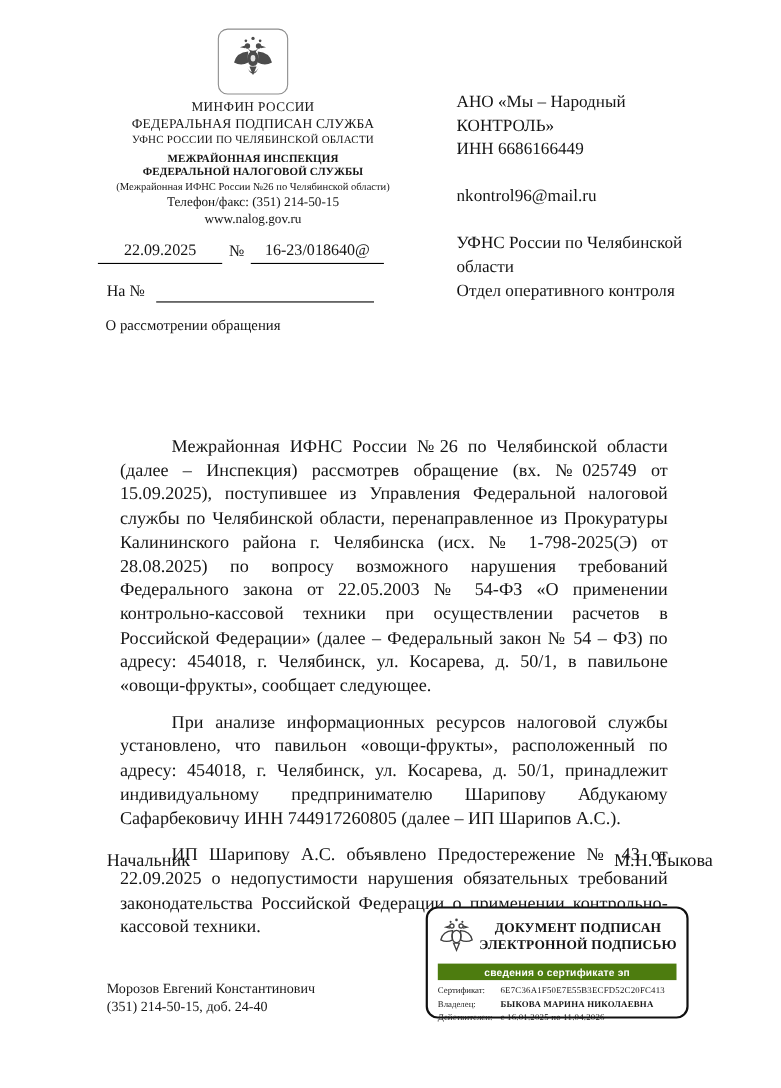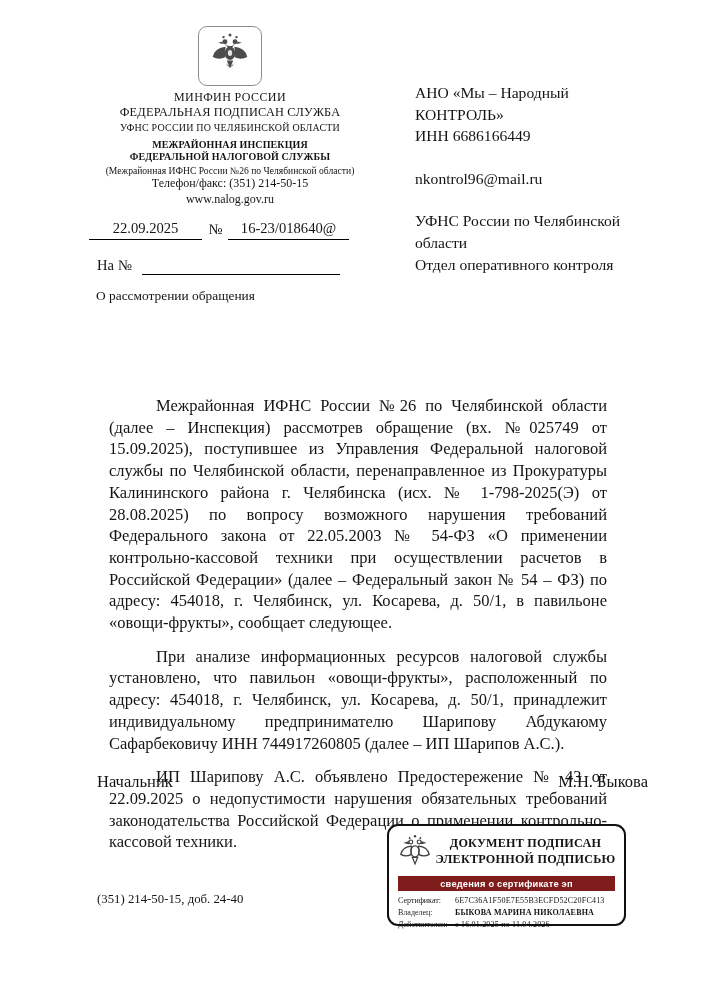--- a/index.html
+++ b/index.html
@@ -59,7 +59,7 @@
   .stamp-emblem{width:38px;height:42px;flex:none;}
   .stamp-title{flex:1;text-align:center;font-weight:bold;font-size:12.2px;line-height:1.3;letter-spacing:.2px;}
   .stamp-bar{
-    background:#7f1d1d;color:#fff;margin:3px 2px;padding:2.5px 0;
+    background:#4d7c0f;color:#fff;margin:3px 2px;padding:2.5px 0;
     font-family:"Liberation Sans","DejaVu Sans",sans-serif;font-weight:bold;
     font-size:9.3px;text-align:center;letter-spacing:.2px;
   }

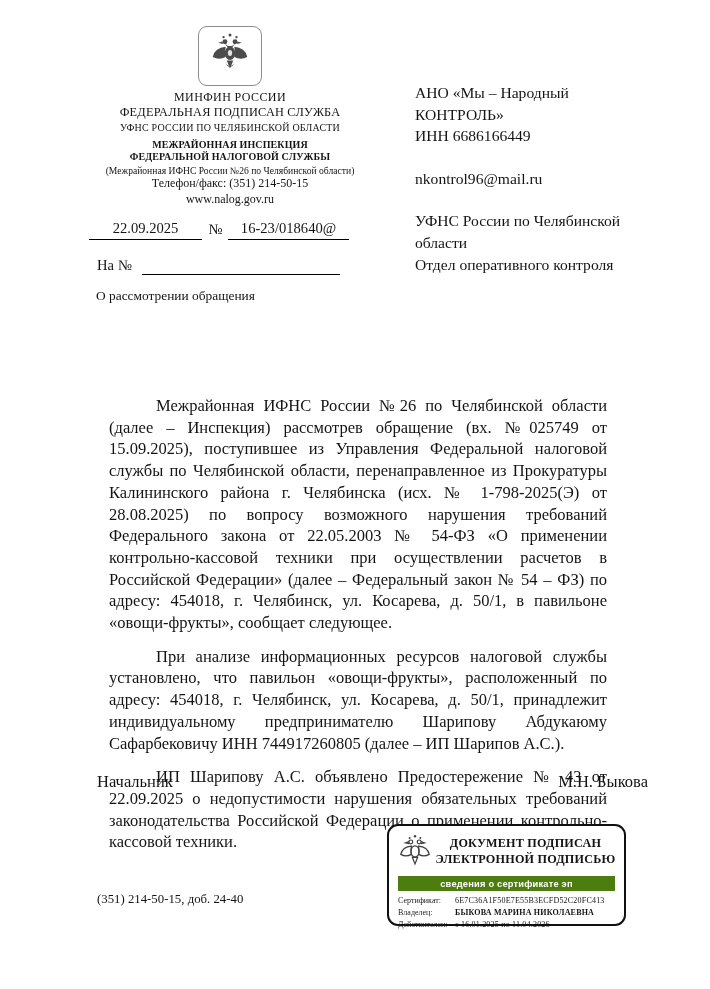--- a/index.html
+++ b/index.html
@@ -144,6 +144,7 @@
 </div>
 
 <div class="abs" id="executor">
+  <div>Морозов Евгений Константинович</div>
   <div>(351) 214-50-15, доб. 24-40</div>
 </div>
 

